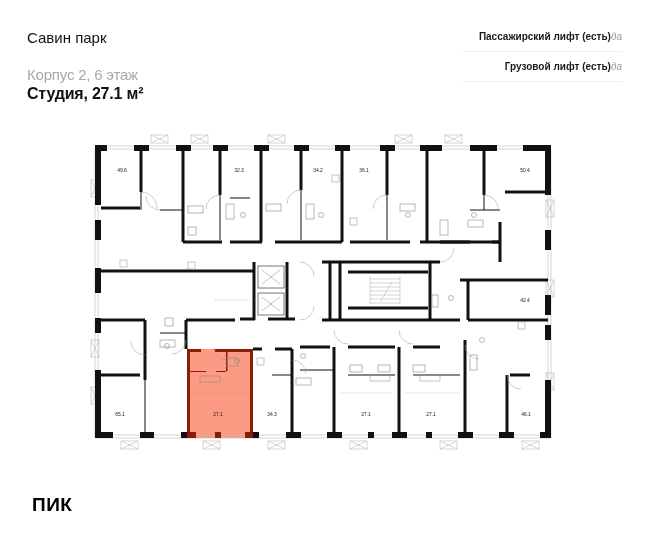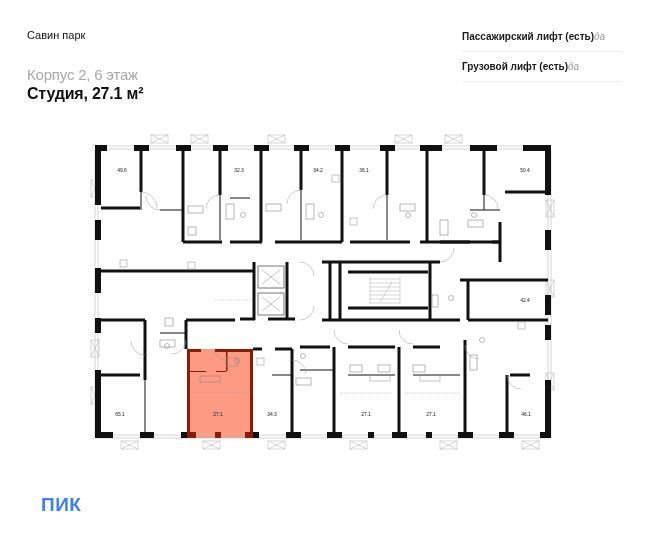--- a/index.html
+++ b/index.html
@@ -5,7 +5,7 @@
   * { box-sizing: border-box; margin: 0; padding: 0; }
   html, body { width: 648px; height: 540px; background: #ffffff; overflow: hidden; }
   body { position: relative; font-family: "Liberation Sans", "DejaVu Sans", sans-serif; color: #111; }
-  .project { position: absolute; left: 27px; top: 29px; font-size: 11px; color: #111; }
+  .project { position: absolute; left: 27px; top: 29px; font-size: 15px; color: #111; }
   .title { position: absolute; left: 27px; top: 47px; font-size: 16px; font-weight: bold; color: #111; letter-spacing: -0.2px; margin-top: 38px; }
   .subtitle { position: absolute; left: 27px; top: 66px; font-size: 15px; color: #a8a8a8; letter-spacing: -0.2px; }
   .features { position: absolute; left: 462px; top: 22px; width: 160px; }

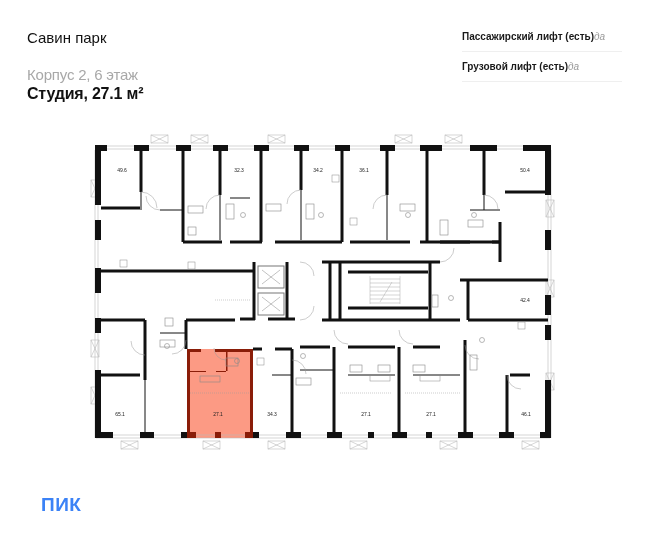--- a/index.html
+++ b/index.html
@@ -9,7 +9,7 @@
   .title { position: absolute; left: 27px; top: 47px; font-size: 16px; font-weight: bold; color: #111; letter-spacing: -0.2px; margin-top: 38px; }
   .subtitle { position: absolute; left: 27px; top: 66px; font-size: 15px; color: #a8a8a8; letter-spacing: -0.2px; }
   .features { position: absolute; left: 462px; top: 22px; width: 160px; }
-  .feature-row { display: flex; justify-content: flex-start; align-items: center; height: 30px; border-bottom: 1px solid #efefef; font-size: 10px; }
+  .feature-row { display: flex; justify-content: flex-end; align-items: center; height: 30px; border-bottom: 1px solid #efefef; font-size: 10px; }
   .feature-label { font-weight: bold; color: #1a1a1a; }
   .feature-value { color: #999; font-style: italic; }
   .logo { position: absolute; left: 41px; top: 494px; font-size: 19px; font-weight: bold; color: #3b82f6; letter-spacing: 0.5px; }

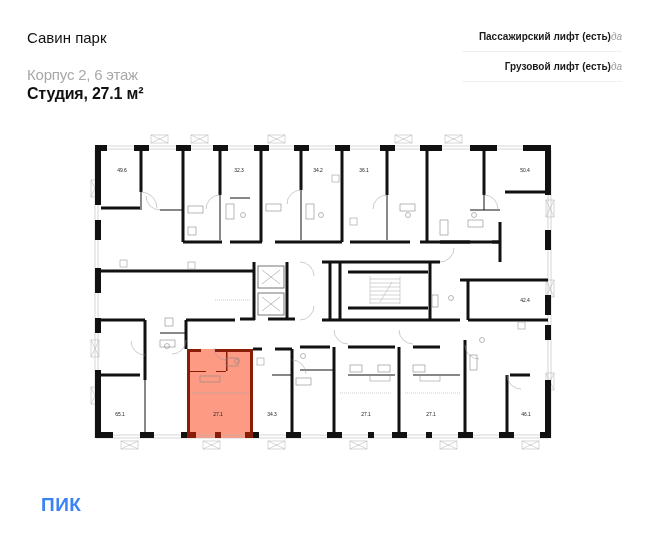--- a/index.html
+++ b/index.html
@@ -12,7 +12,7 @@
   .feature-row { display: flex; justify-content: flex-end; align-items: center; height: 30px; border-bottom: 1px solid #efefef; font-size: 10px; }
   .feature-label { font-weight: bold; color: #1a1a1a; }
   .feature-value { color: #999; font-style: italic; }
-  .logo { position: absolute; left: 41px; top: 494px; font-size: 19px; font-weight: bold; color: #3b82f6; letter-spacing: 0.5px; }
+  .logo { position: absolute; left: 32px; top: 494px; font-size: 19px; font-weight: bold; color: #000000; letter-spacing: 0.5px; }
   .plan { position: absolute; left: 0; top: 0; width: 648px; height: 540px; }
   .unit-label { font-family: "Liberation Sans", sans-serif; font-size: 5px; fill: #222; }
 </style>

